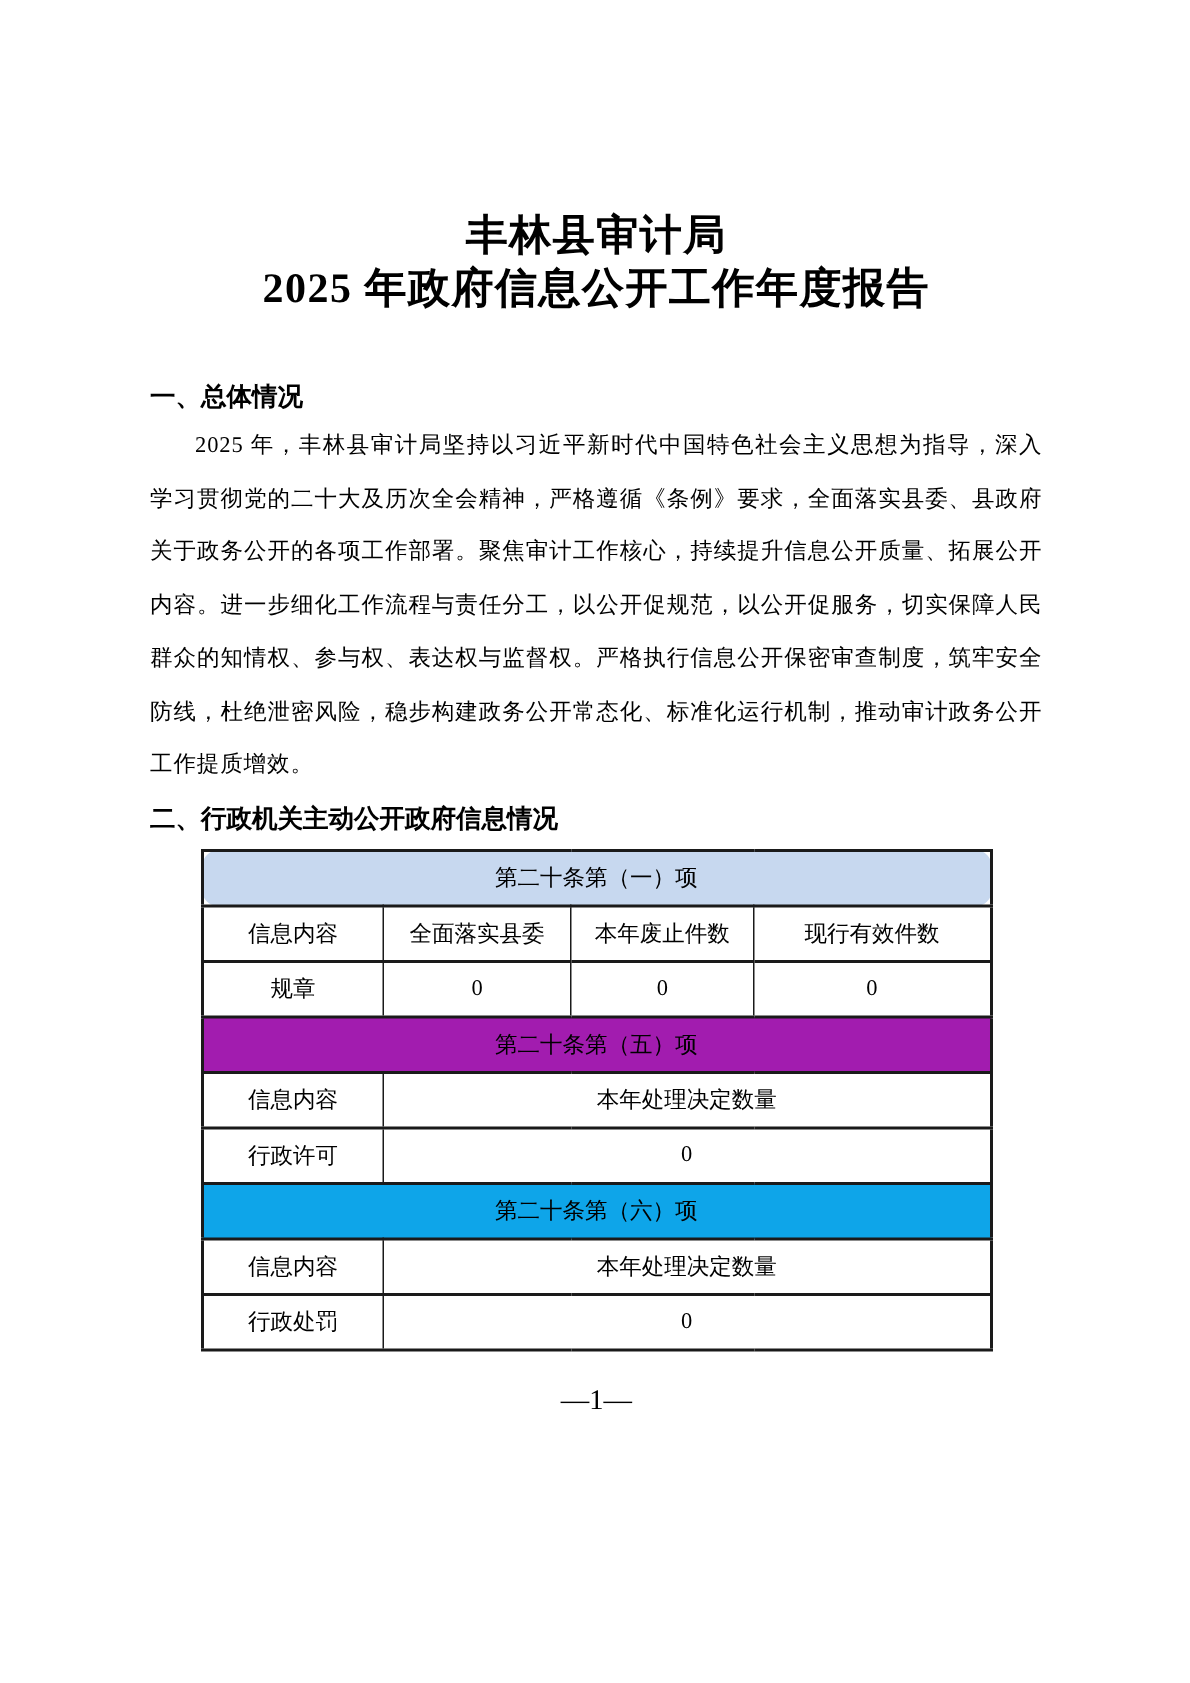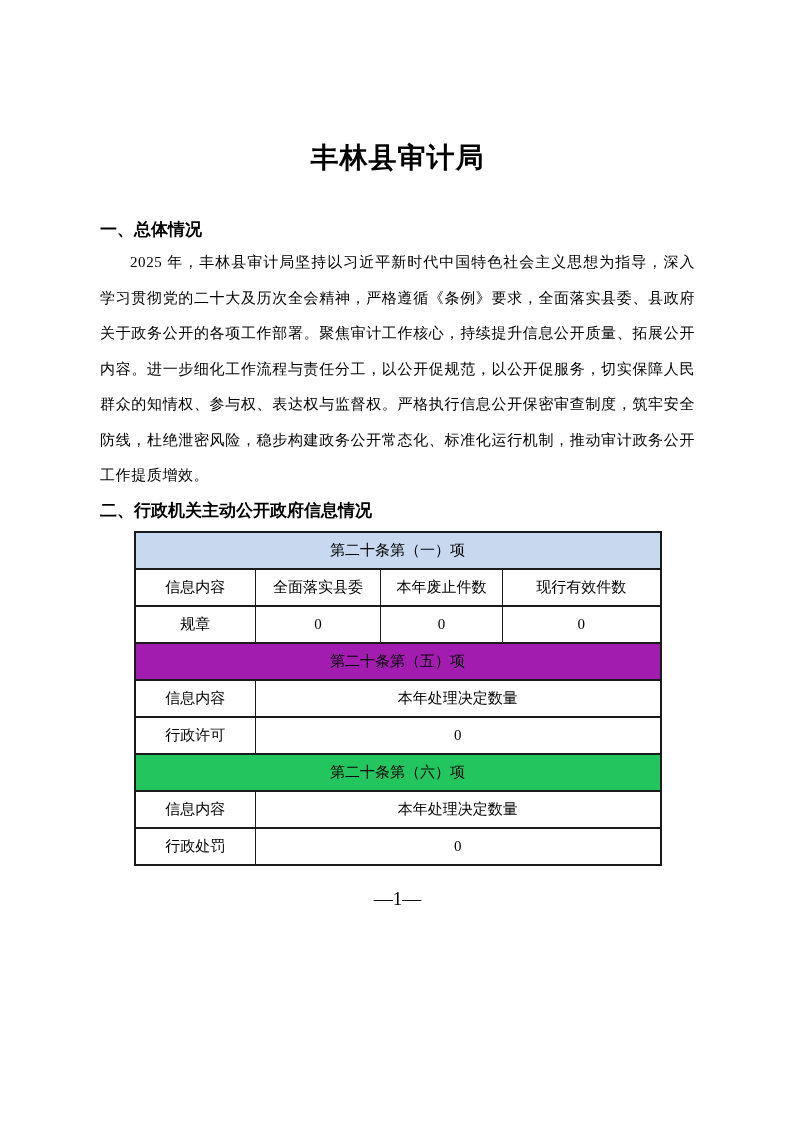--- a/index.html
+++ b/index.html
@@ -93,6 +93,7 @@
 
   <div class="doc-title">
     <div>丰林县审计局</div>
+    <div>2025 年政府信息公开工作年度报告</div>
   </div>
 
   <div class="section-heading">一、总体情况</div>

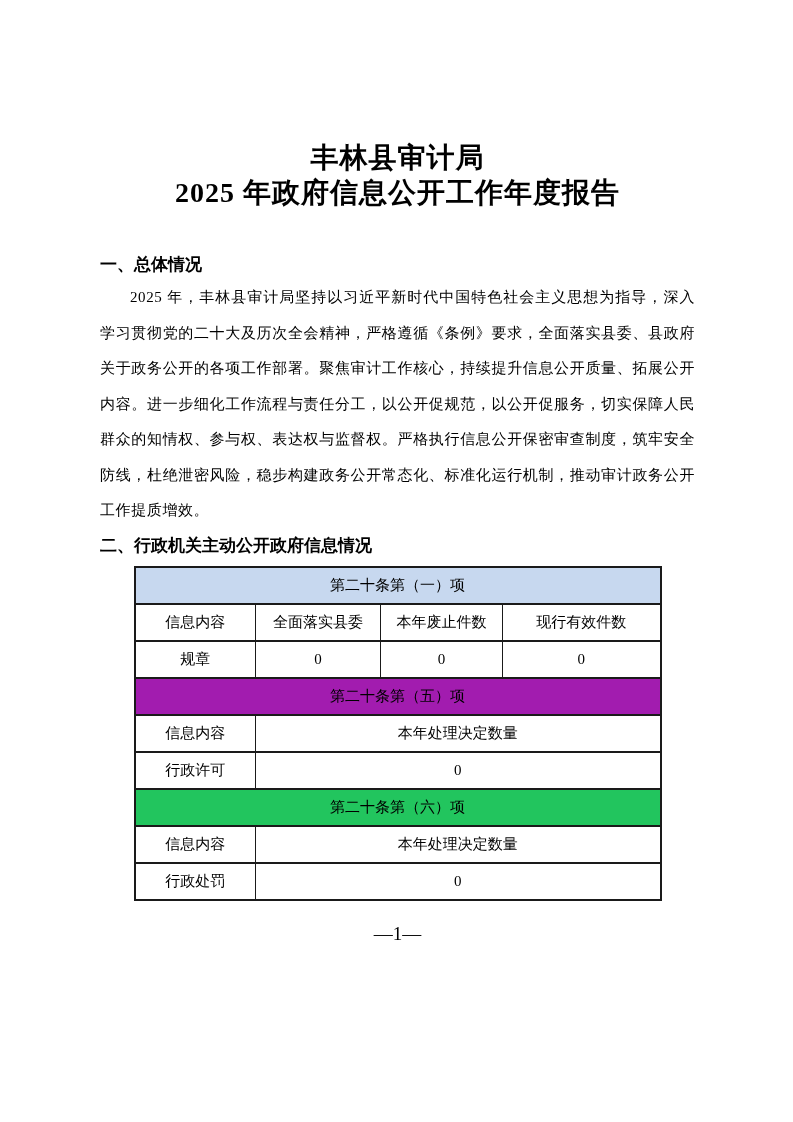--- a/index.html
+++ b/index.html
@@ -111,7 +111,7 @@
     </colgroup>
     <tbody>
       <tr>
-        <td class="band" colspan="4" style="background: rgb(199, 216, 239);">第二十条第（一）项</td>
+        <td class="band" colspan="4" style="background: rgb(199, 216, 239); border-radius: 10px;">第二十条第（一）项</td>
       </tr>
       <tr>
         <td>信息内容</td>

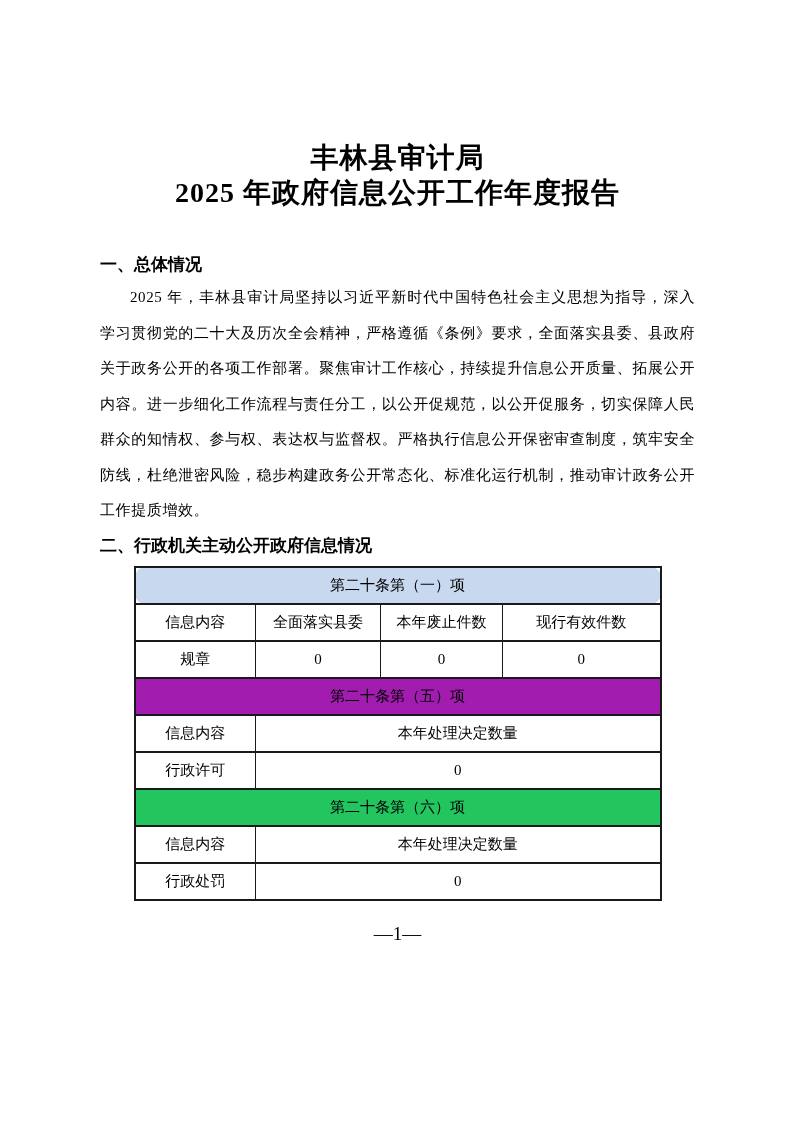--- a/index.html
+++ b/index.html
@@ -137,7 +137,7 @@
         <td colspan="3">0</td>
       </tr>
       <tr>
-        <td class="band" colspan="4" style="background: #22c55e; font-family: Liberation Mono, monospace;">第二十条第（六）项</td>
+        <td class="band" colspan="4" style="background: #0ea5e9; font-family: Liberation Mono, monospace;">第二十条第（六）项</td>
       </tr>
       <tr>
         <td>信息内容</td>

